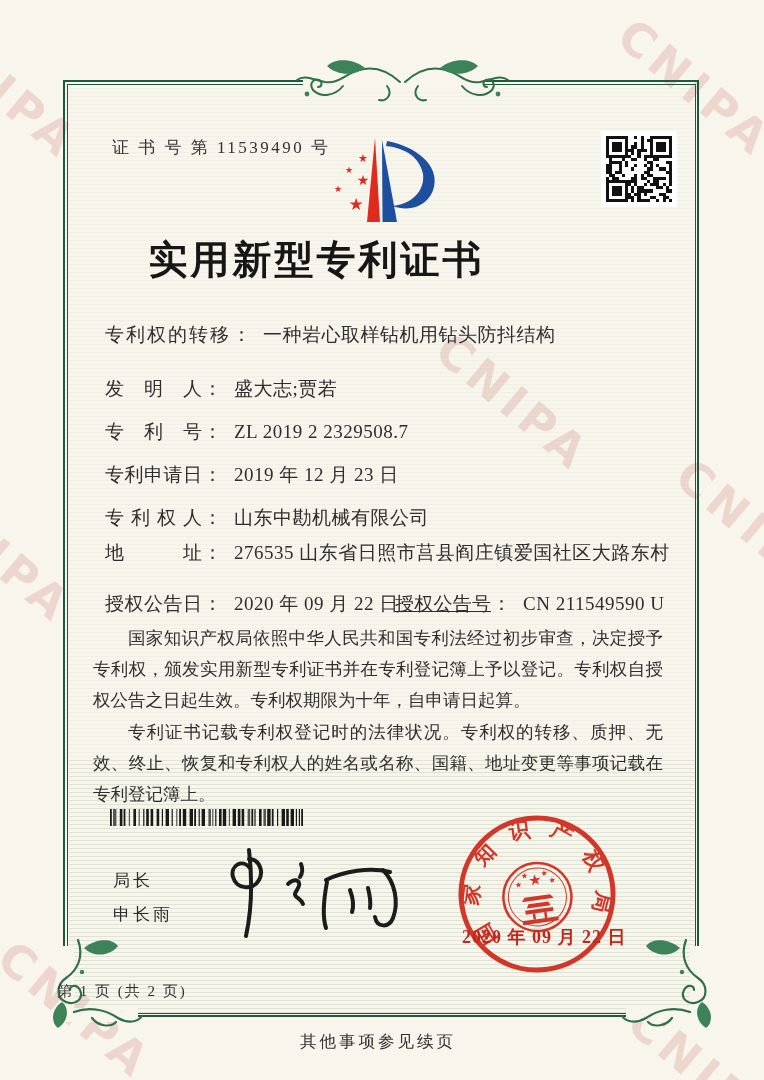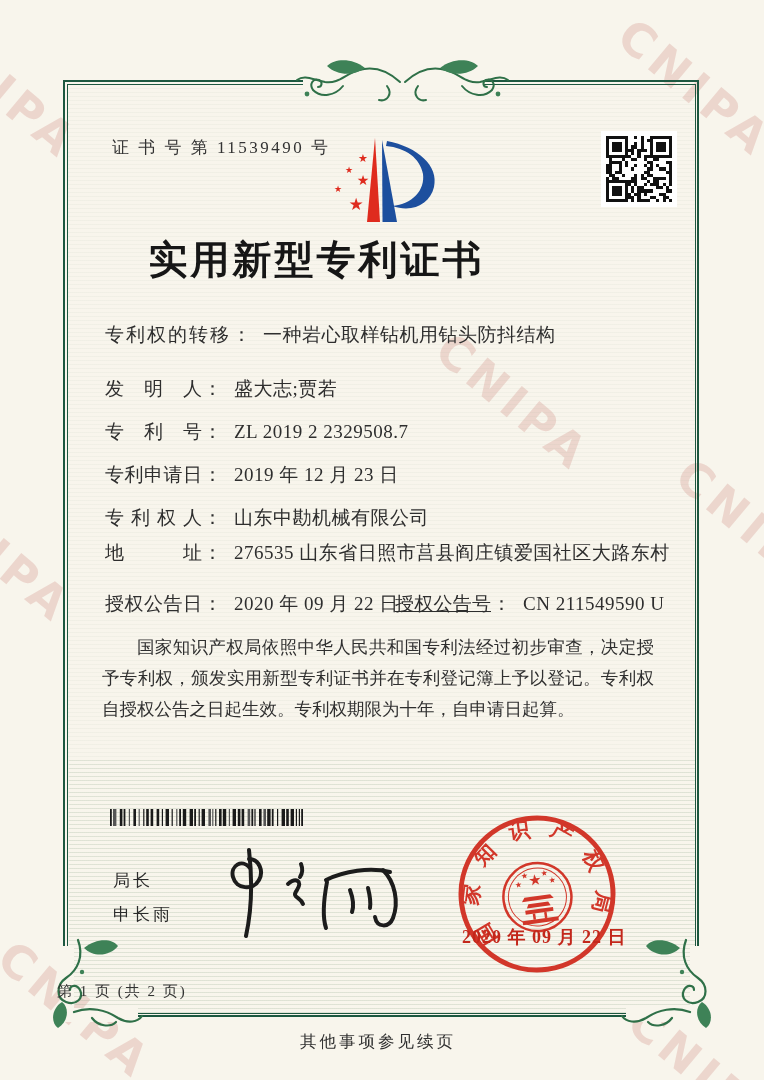--- a/index.html
+++ b/index.html
@@ -55,7 +55,7 @@
     position:absolute;left:92px;top:622px;width:572px;
     font-size:17.5px;line-height:31px;text-align:justify;color:#2f2f2f;
   }
-  .body-text p{margin:10px;text-indent:2em;}
+  .body-text p{margin:1px;text-indent:2em;}
   
   .signer-title{position:absolute;left:113px;top:869px;font-size:17px;letter-spacing:3px;text-align:center;}
   .signer-name{position:absolute;left:113px;top:903px;font-size:17px;letter-spacing:3px;}

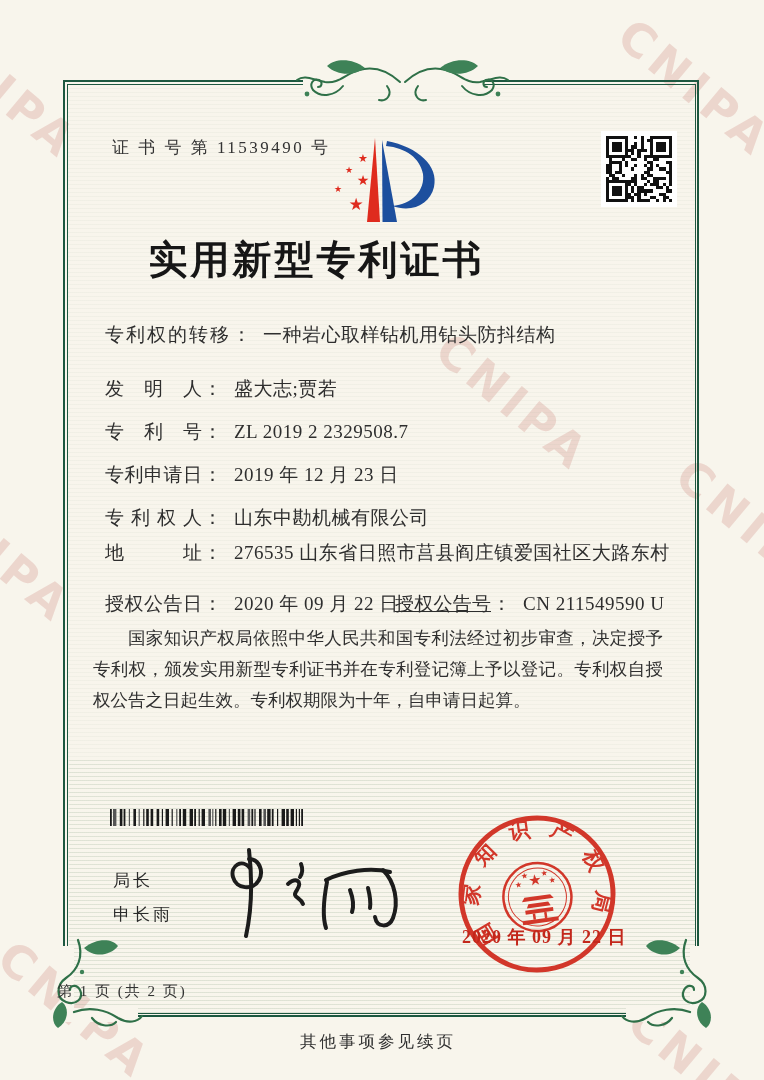--- a/index.html
+++ b/index.html
@@ -416,6 +416,7 @@
 
 <div class="body-text">
   <p>国家知识产权局依照中华人民共和国专利法经过初步审查，决定授予专利权，颁发实用新型专利证书并在专利登记簿上予以登记。专利权自授权公告之日起生效。专利权期限为十年，自申请日起算。</p>
+  <p>专利证书记载专利权登记时的法律状况。专利权的转移、质押、无效、终止、恢复和专利权人的姓名或名称、国籍、地址变更等事项记载在专利登记簿上。</p>
 </div>
 
 <svg class="barcode" id="barcode" width="194" height="17" viewBox="0 0 194 17">

